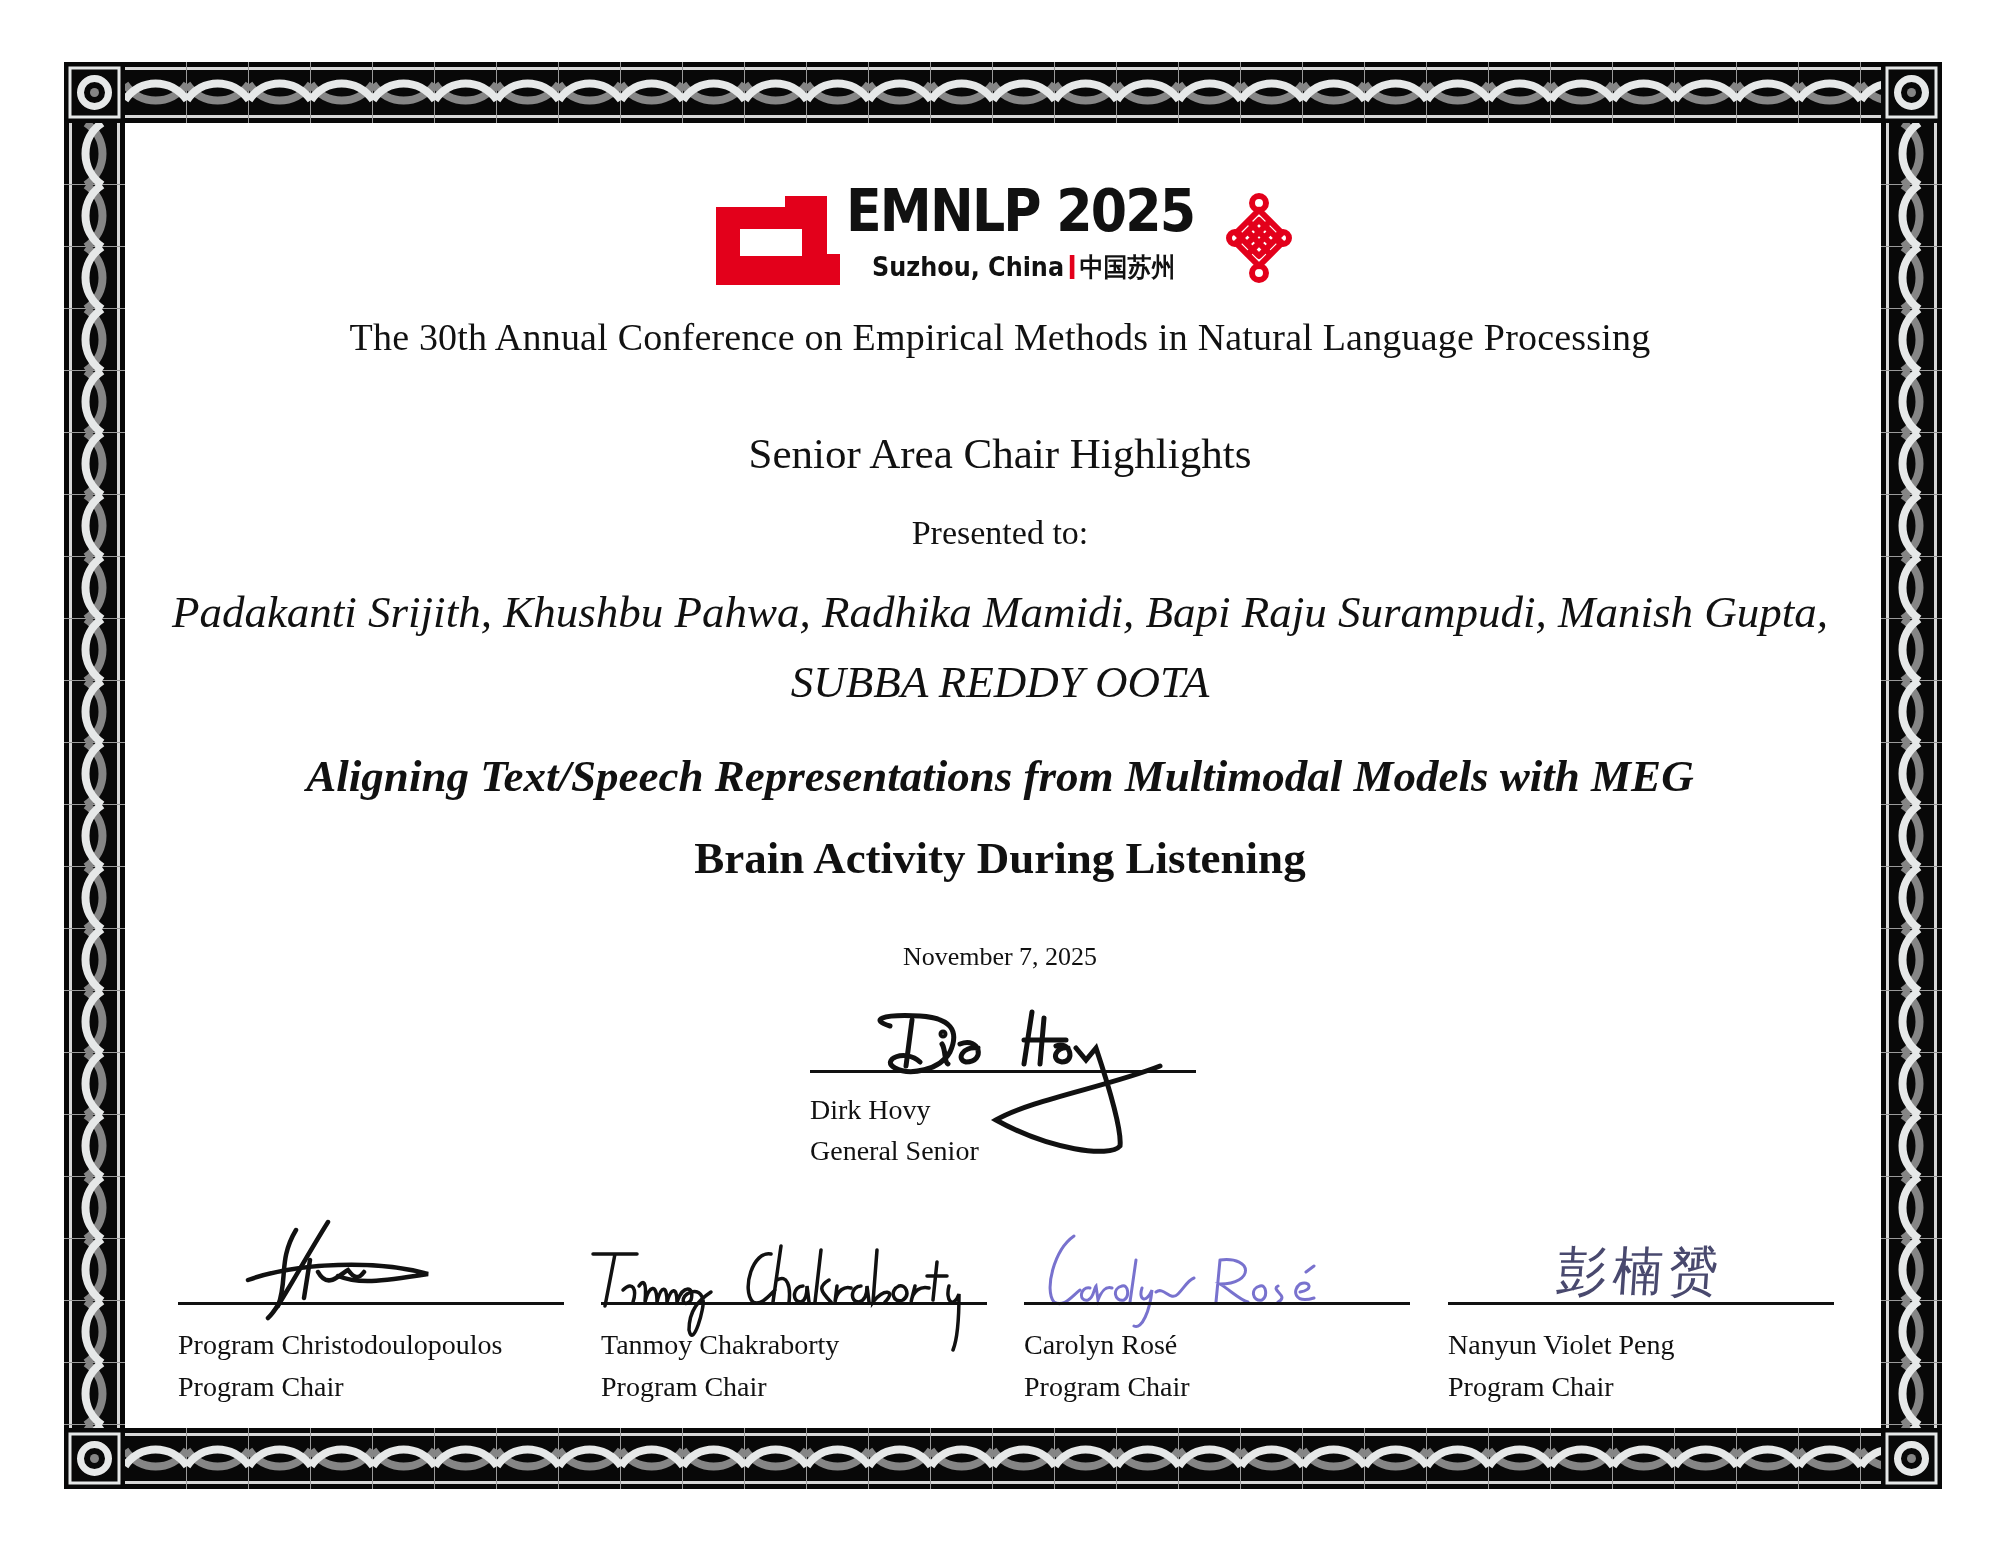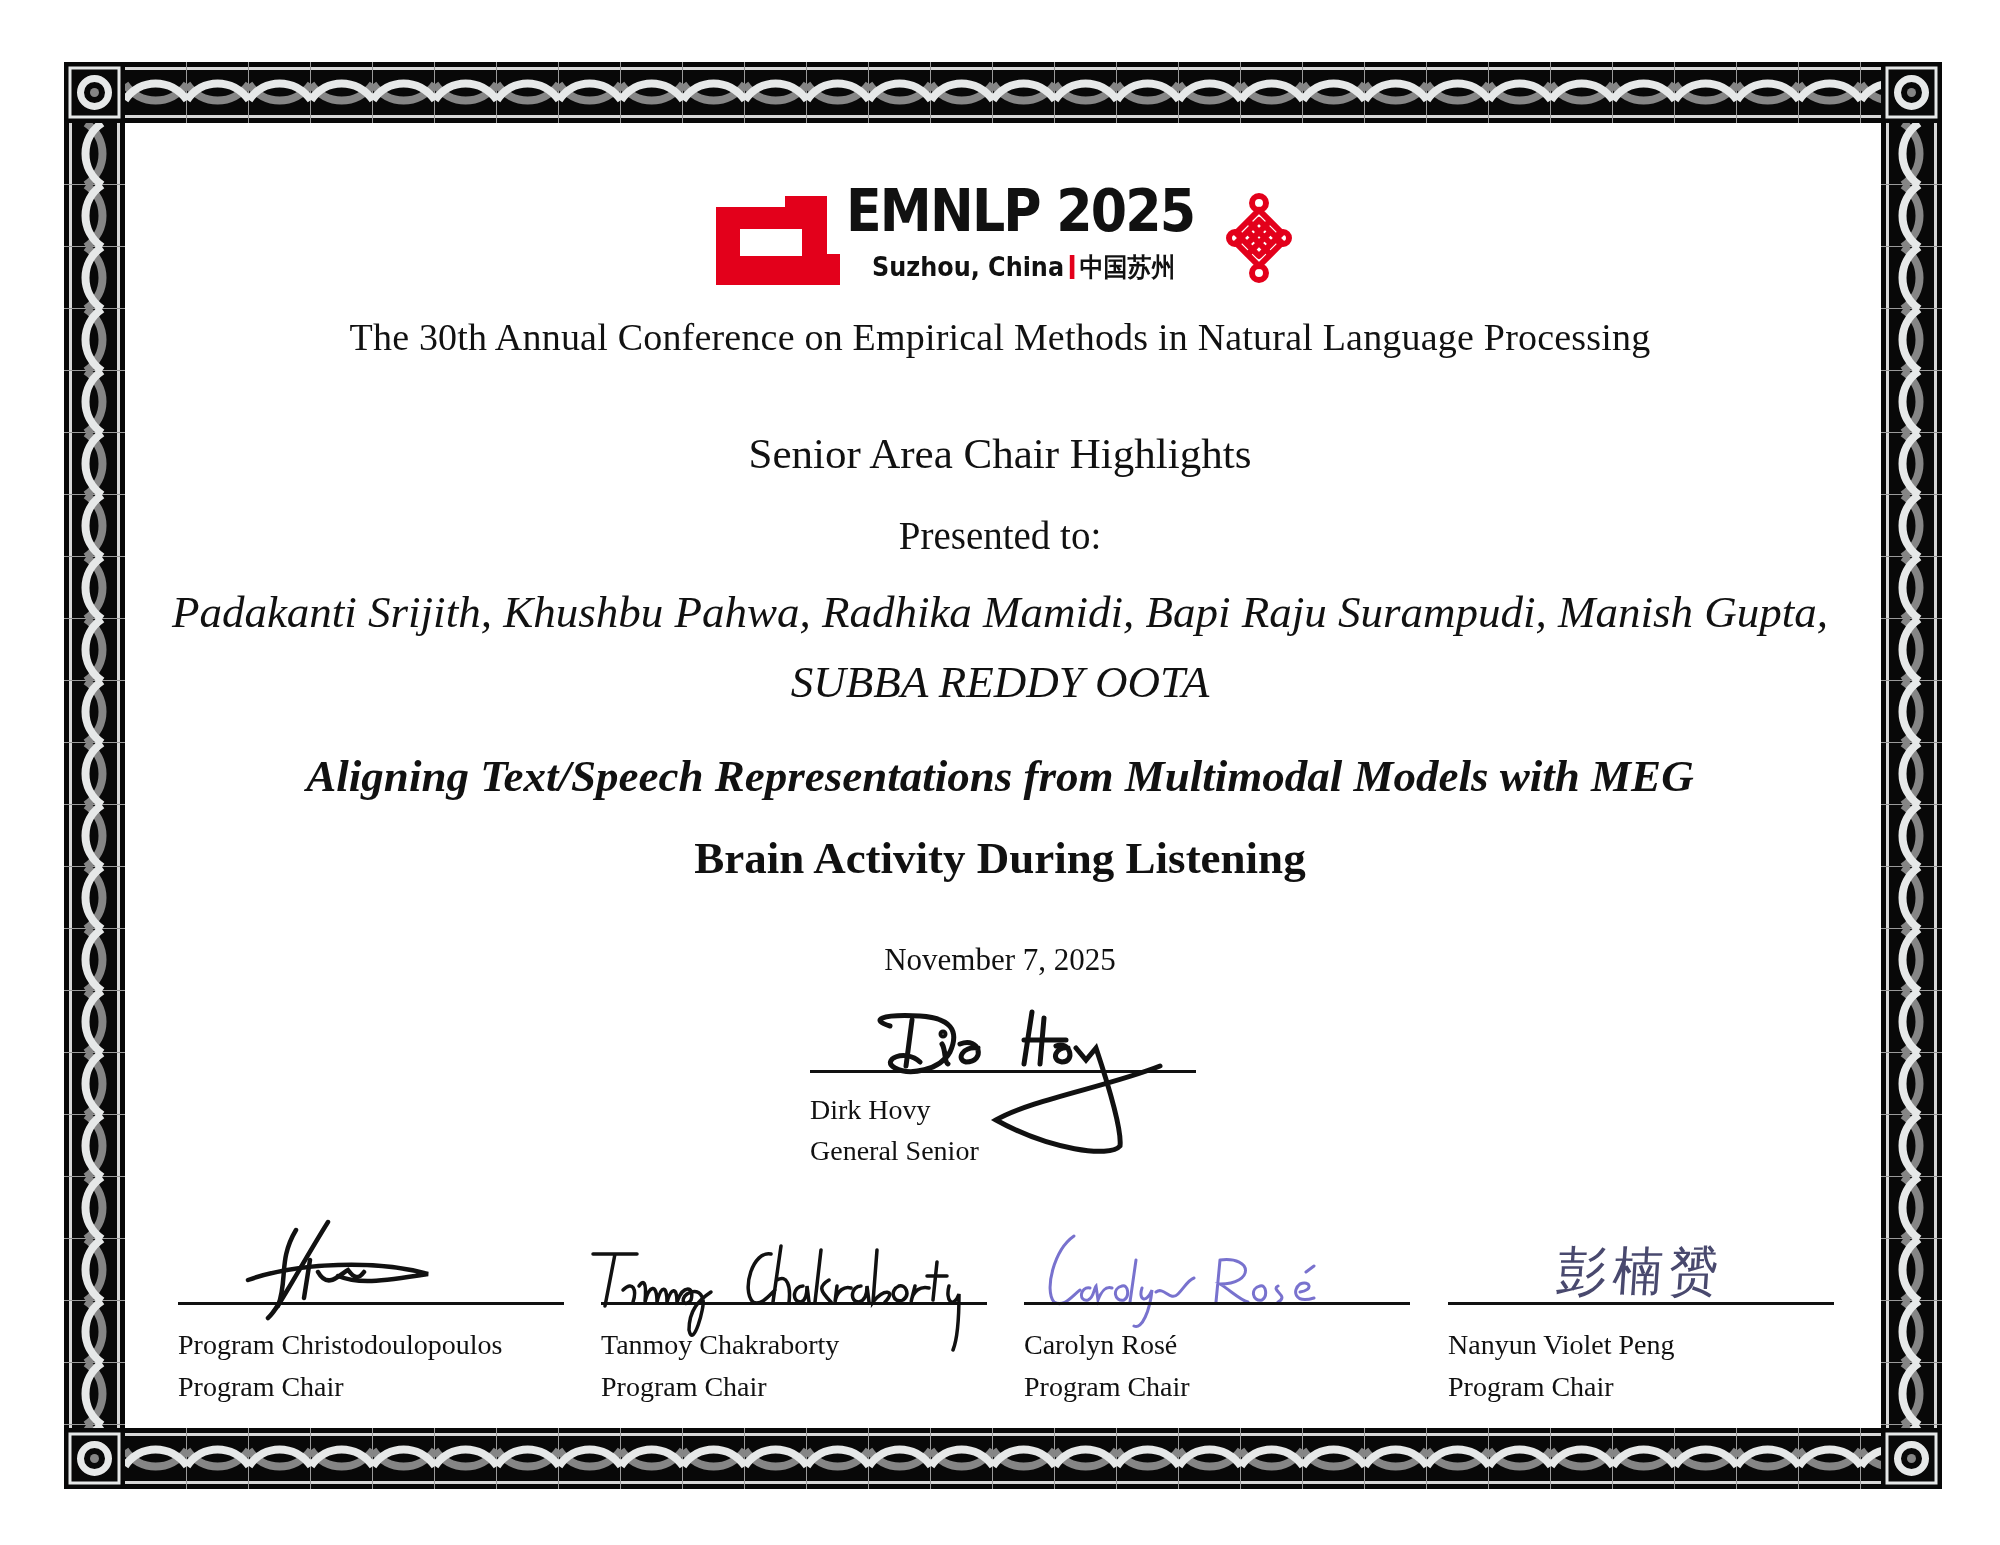--- a/index.html
+++ b/index.html
@@ -29,7 +29,7 @@
   .center-text { position:absolute; left:0; width:2000px; text-align:center; white-space:nowrap; line-height:1; }
   .conf { top:318px; font-size:38px; letter-spacing:0.2px; }
   .award { top:432px; font-size:43px; font-weight:normal; }
-  .presented { top:516px; font-size:39px; }
+  .presented { top:516px; font-size:34px; }
   .names { top:590px; font-size:45px; font-style:italic; }
   .names2 { top:660px; font-size:45px; font-style:italic; }
   .paper1 { top:754px; font-size:45px; font-weight:bold;font-style:italic; }

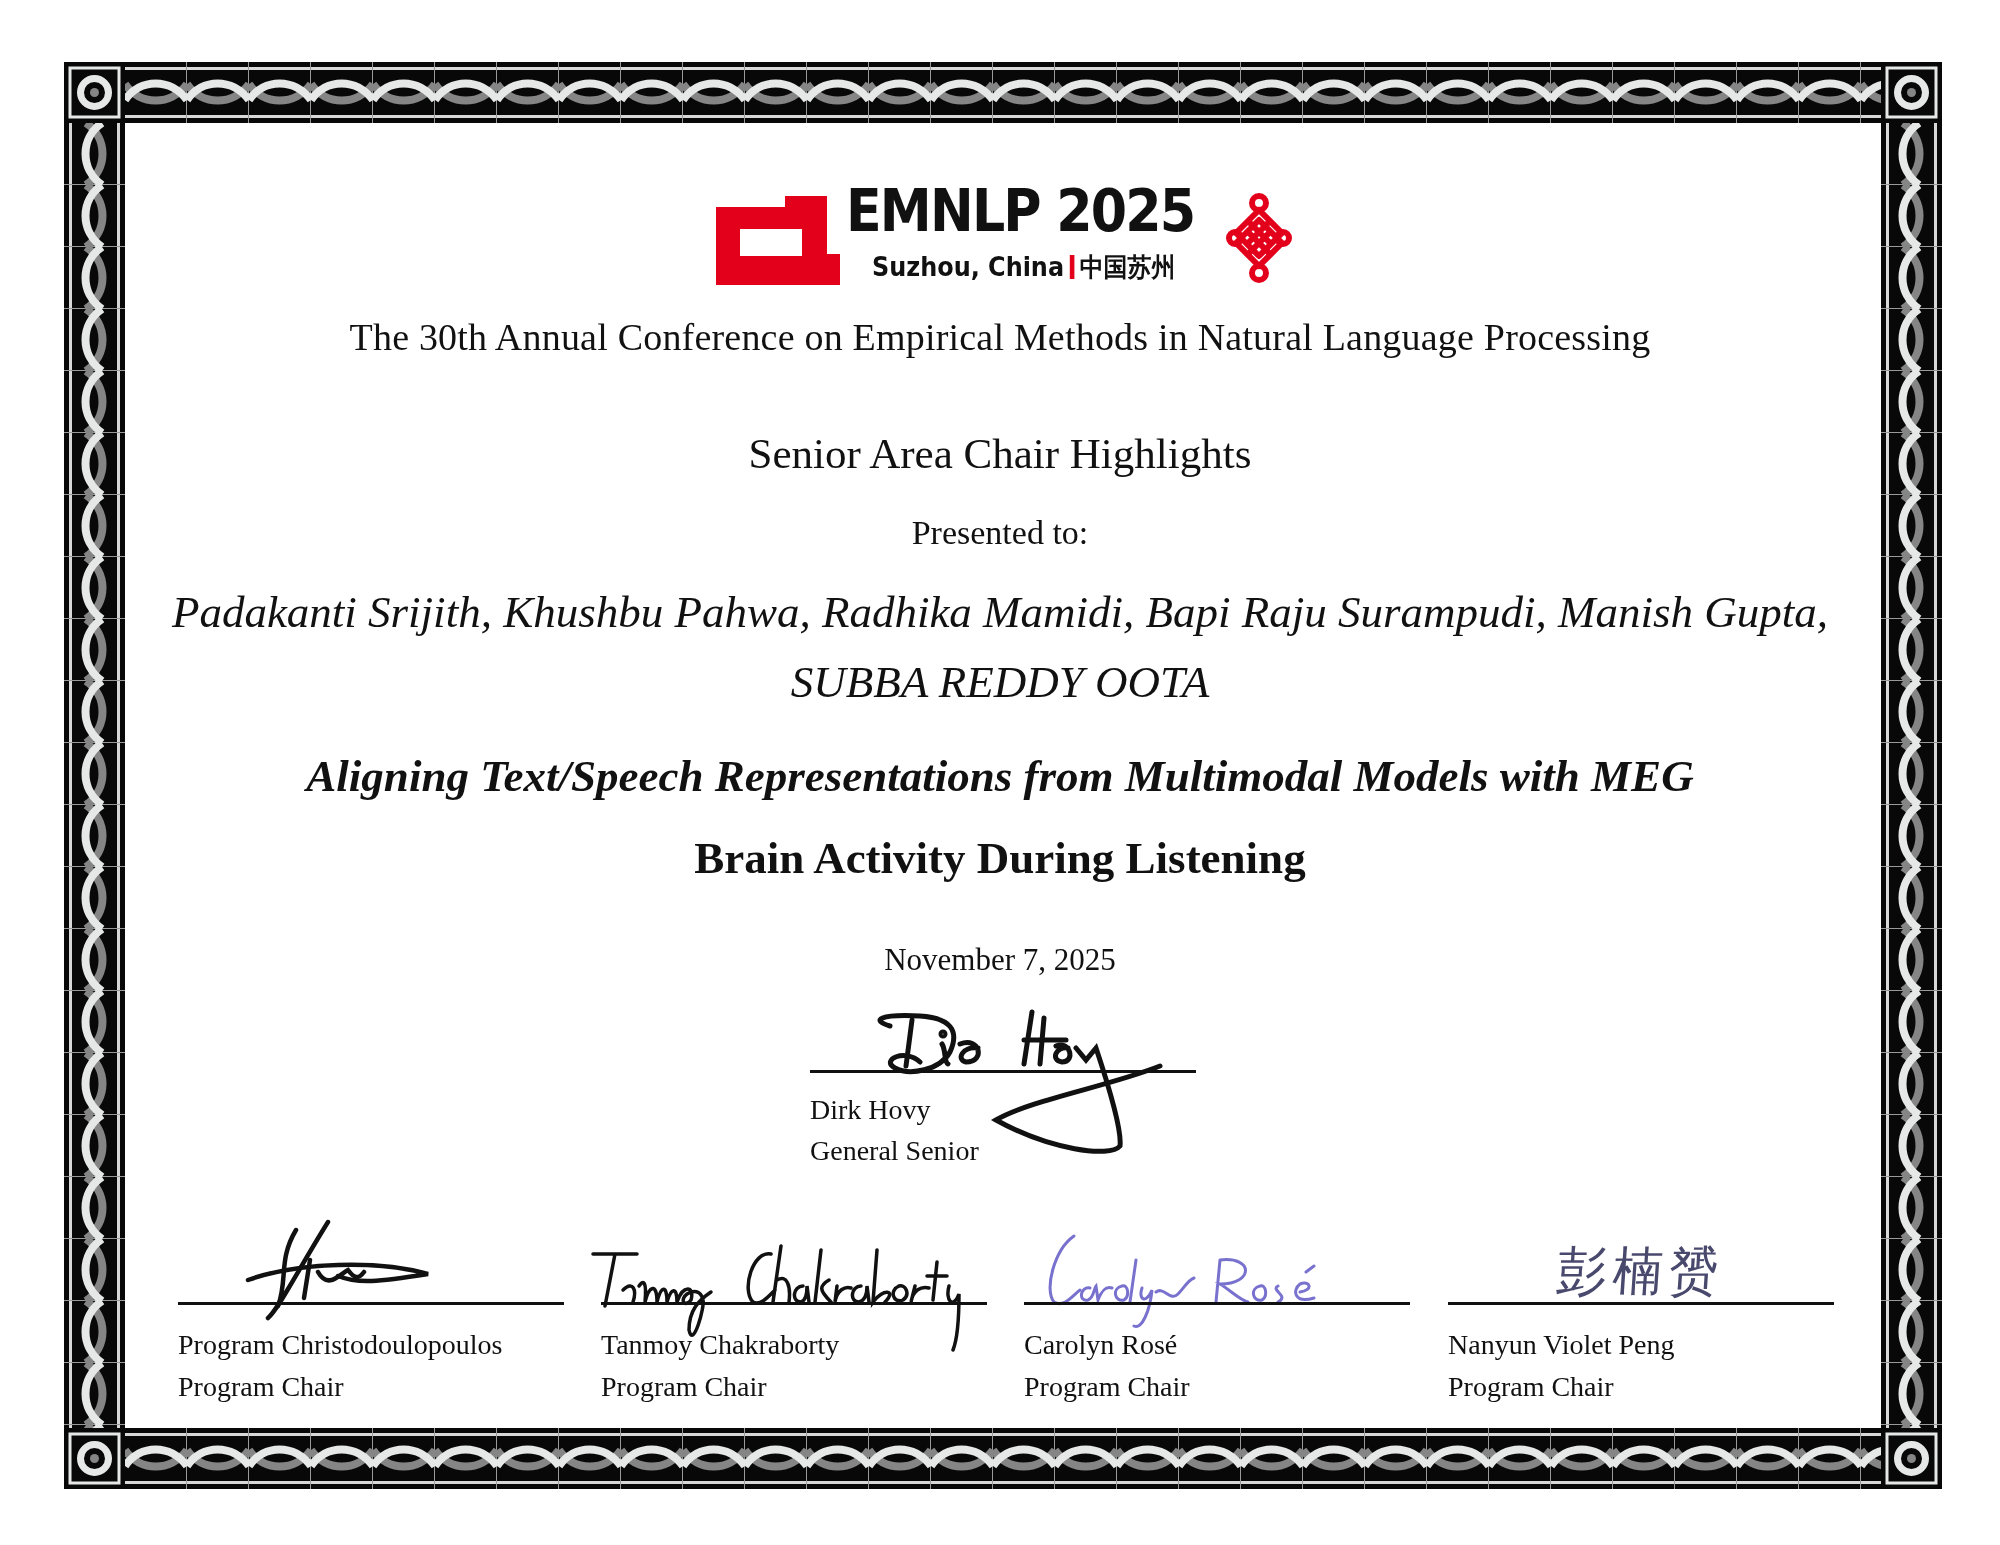--- a/index.html
+++ b/index.html
@@ -34,7 +34,7 @@
   .names2 { top:660px; font-size:45px; font-style:italic; }
   .paper1 { top:754px; font-size:45px; font-weight:bold;font-style:italic; }
   .paper2 { top:836px; font-size:45px; font-weight:bold; }
-  .date { top:944px; font-size:31px; }
+  .date { top:944px; font-size:26px; }
 
   
   .sig-block { position:absolute; text-align:center; }

